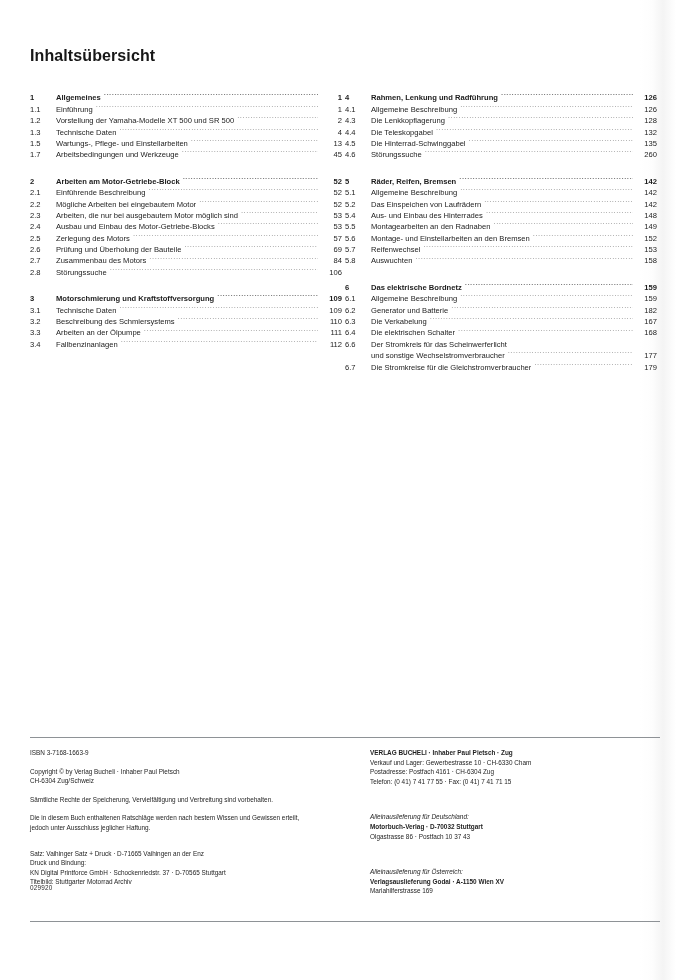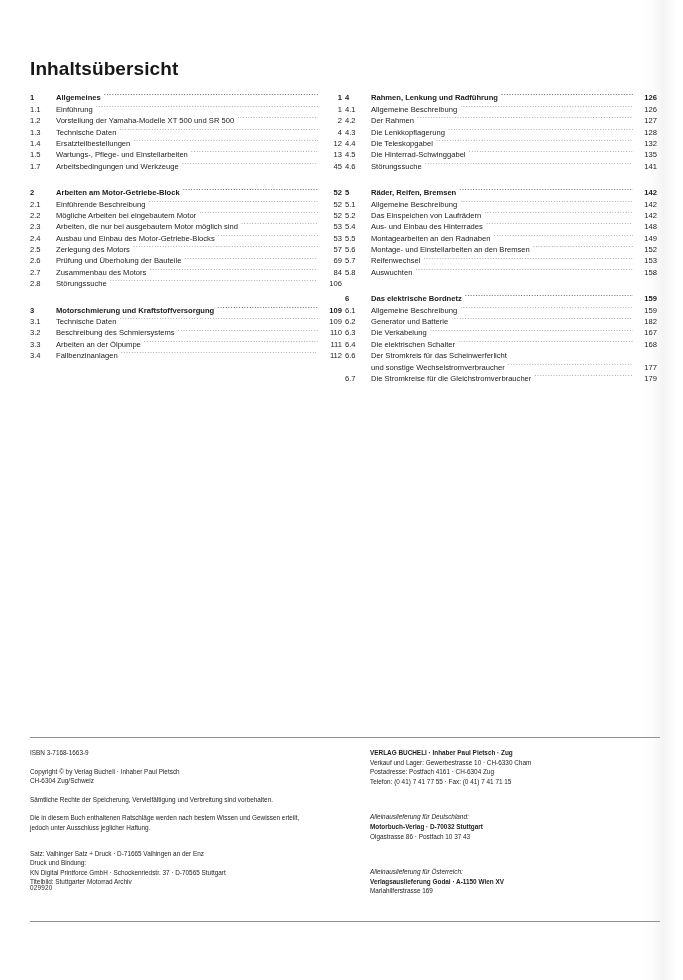--- a/index.html
+++ b/index.html
@@ -27,8 +27,8 @@
   .page-title {
     position: absolute;
     left: 30px;
-    top: 58px;
-    font-size: 19px;
+    top: 47px;
+    font-size: 16px;
     font-weight: bold;
     letter-spacing: 0.1px;
     color: #171717;

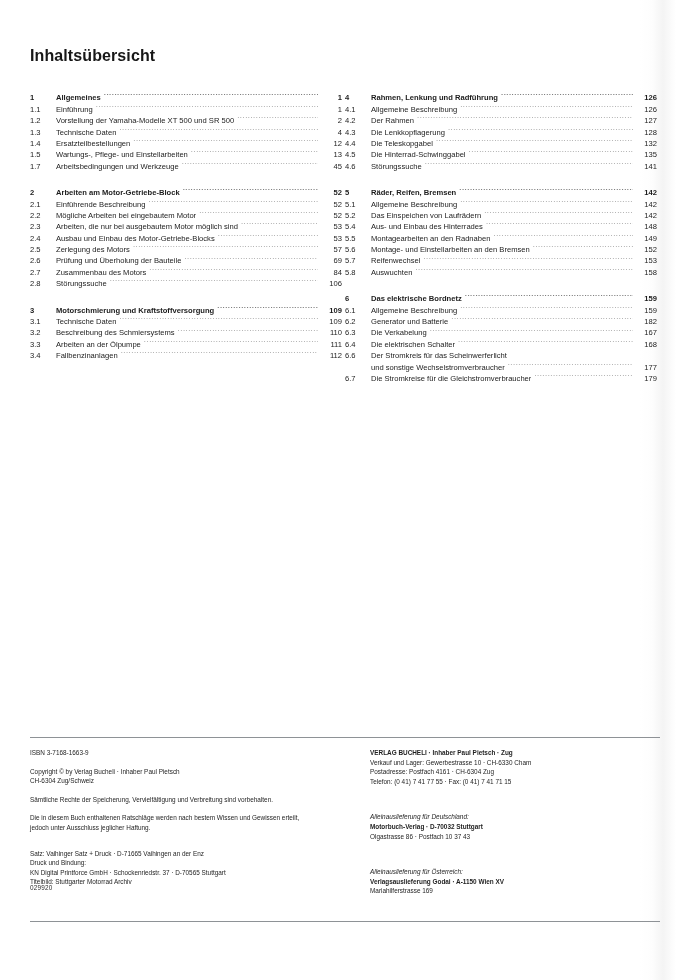--- a/index.html
+++ b/index.html
@@ -299,12 +299,6 @@
             <span class="pg">126</span>
           </div>
           <div class="toc-row">
-            <span class="num">4.2</span>
-            <span class="label">Der Rahmen</span>
-            <span class="leader"></span>
-            <span class="pg">127</span>
-          </div>
-          <div class="toc-row">
             <span class="num">4.3</span>
             <span class="label">Die Lenkkopflagerung</span>
             <span class="leader"></span>

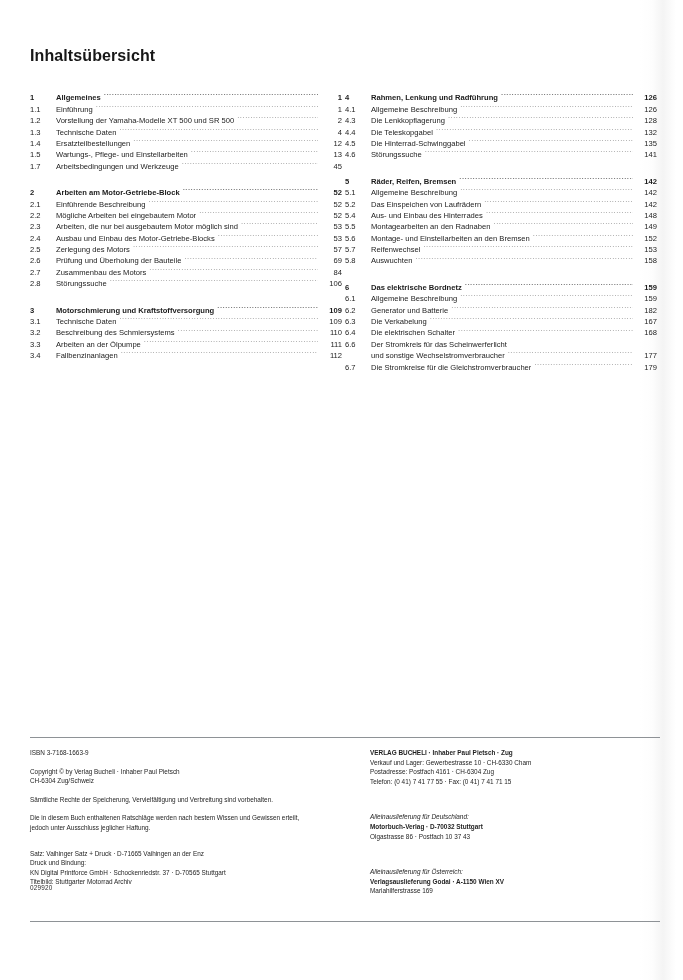--- a/index.html
+++ b/index.html
@@ -177,12 +177,6 @@
             <span class="pg">4</span>
           </div>
           <div class="toc-row">
-            <span class="num">1.4</span>
-            <span class="label">Ersatzteilbestellungen</span>
-            <span class="leader"></span>
-            <span class="pg">12</span>
-          </div>
-          <div class="toc-row">
             <span class="num">1.5</span>
             <span class="label">Wartungs-, Pflege- und Einstellarbeiten</span>
             <span class="leader"></span>

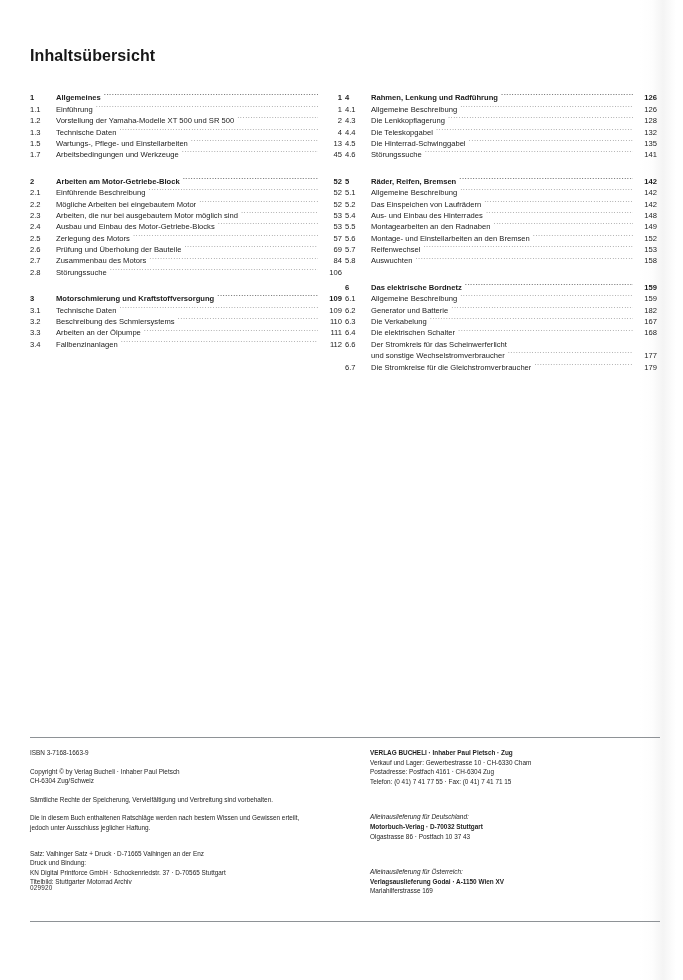--- a/index.html
+++ b/index.html
@@ -314,7 +314,7 @@
             <span class="num">4.6</span>
             <span class="label">Störungssuche</span>
             <span class="leader"></span>
-            <span class="pg">141</span>
+            <span class="pg">260</span>
           </div>
         </div>
         <div class="toc-group">

